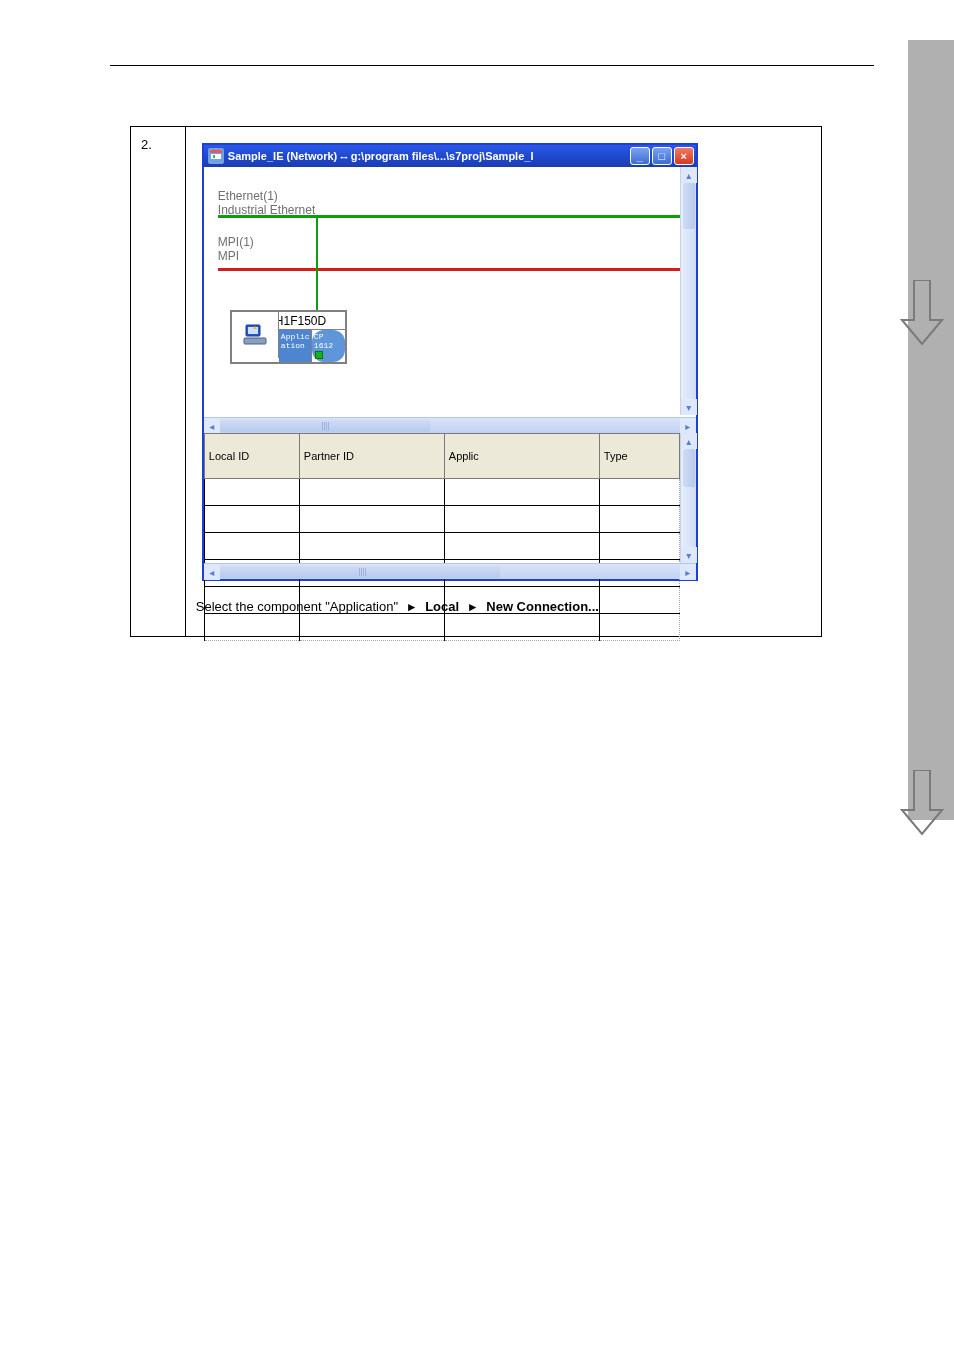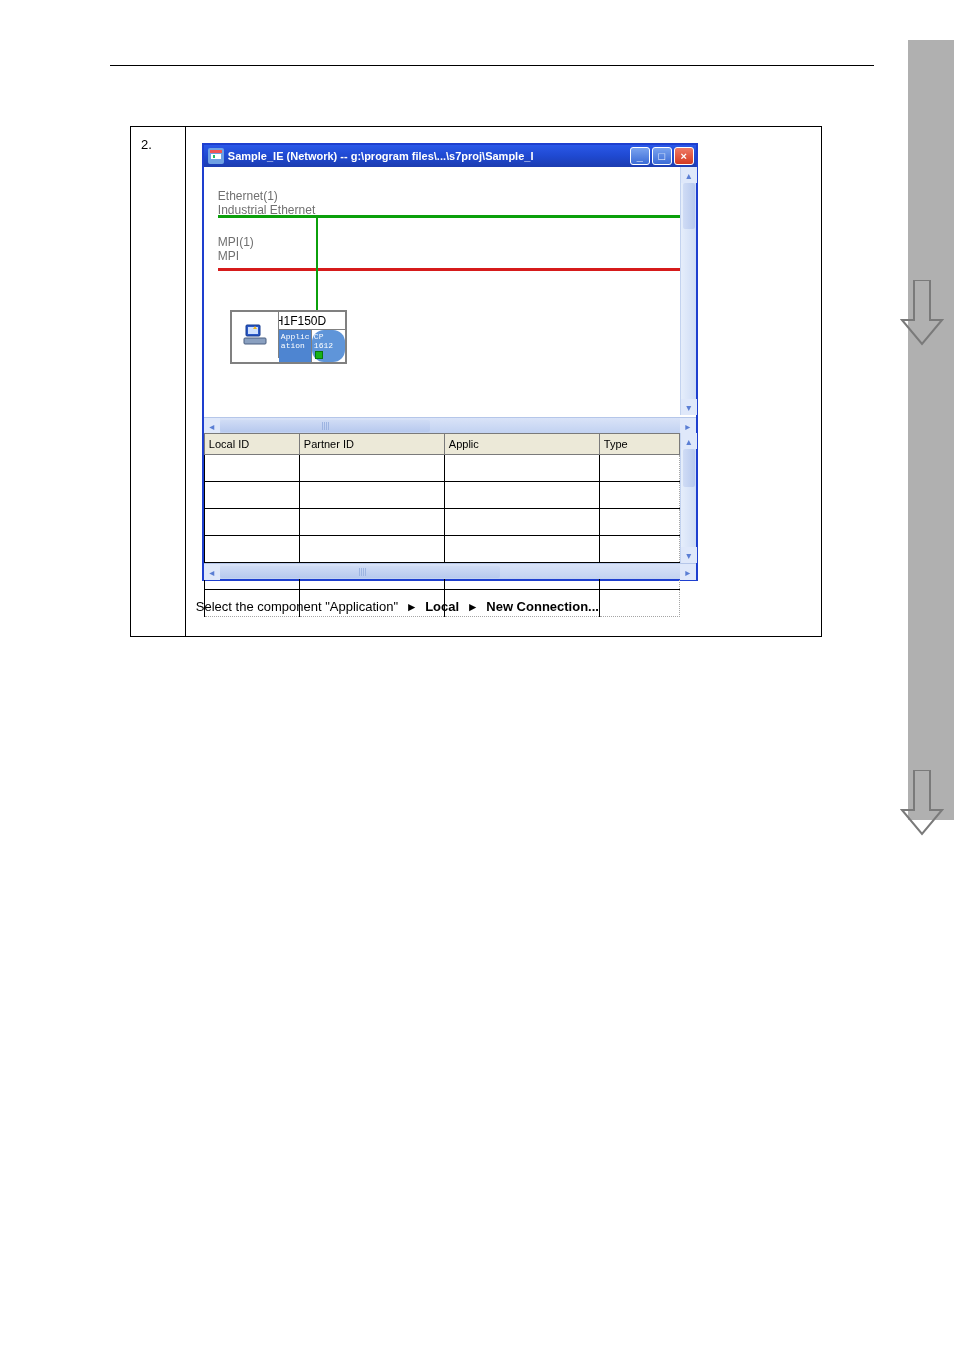--- a/index.html
+++ b/index.html
@@ -208,7 +208,7 @@
     font-weight: normal;
     border: 1px solid #7a7a7a;
     background: #ece9d8;
-    padding: 4px 4px;
+    padding: 16px 4px;
     color: #000;
   }
   .conn-table td {

